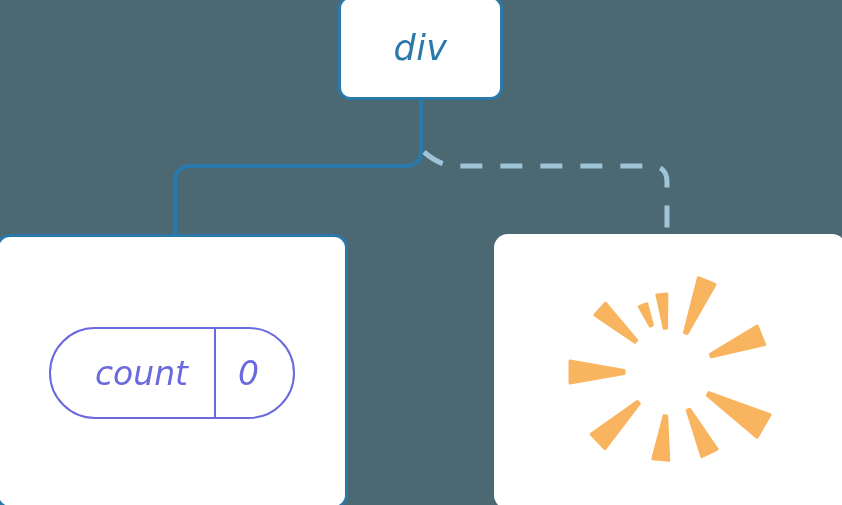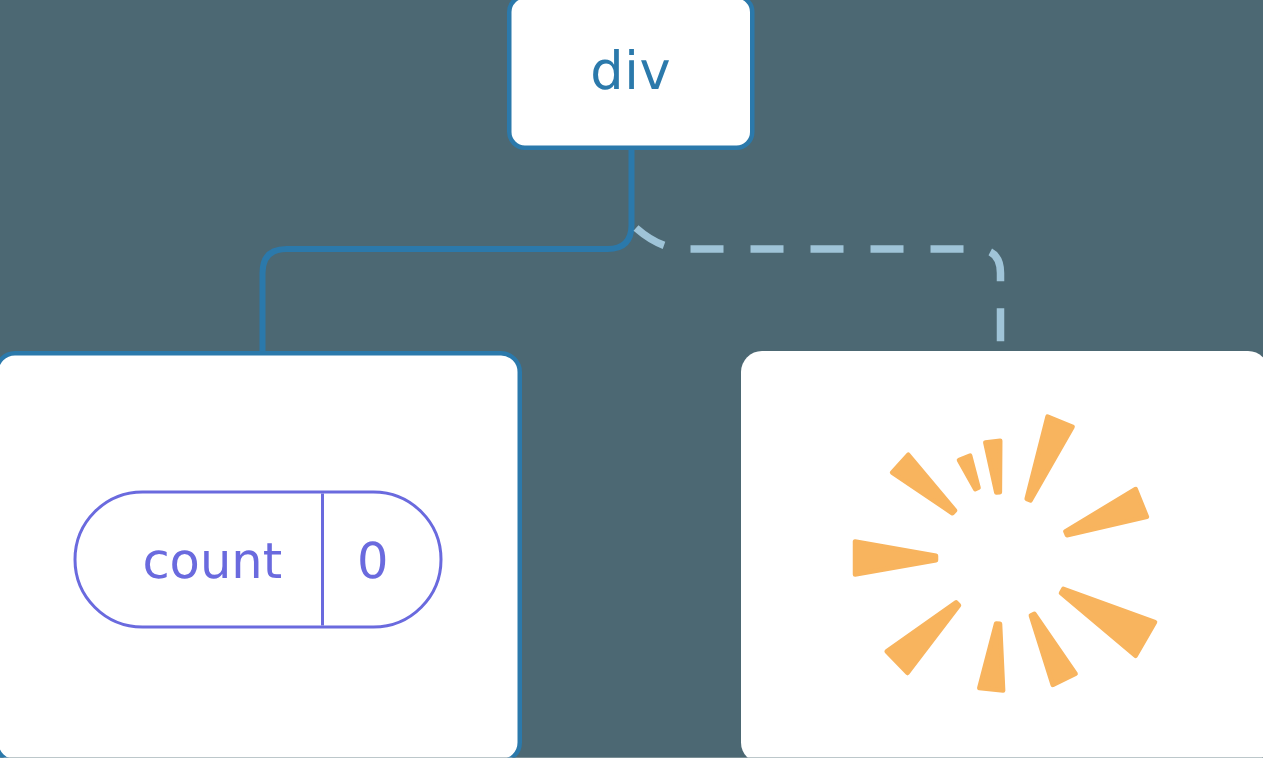--- a/index.html
+++ b/index.html
@@ -19,6 +19,7 @@
     height: 505px;
     background: #4c6873;
     overflow: hidden;
+    font-style: italic;
   }
 
   

